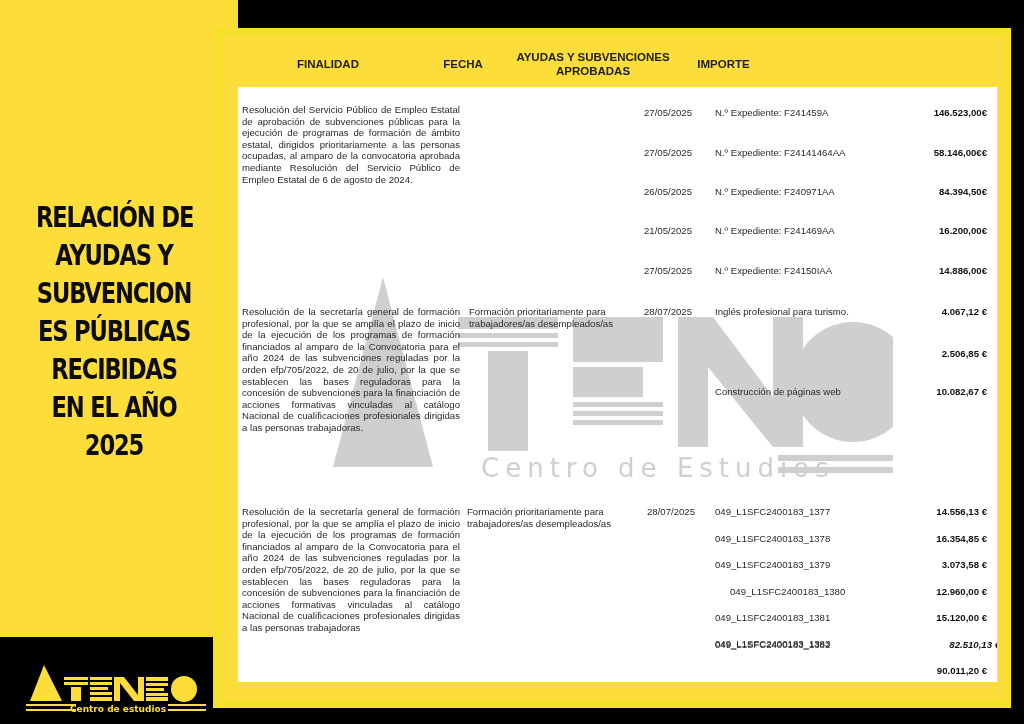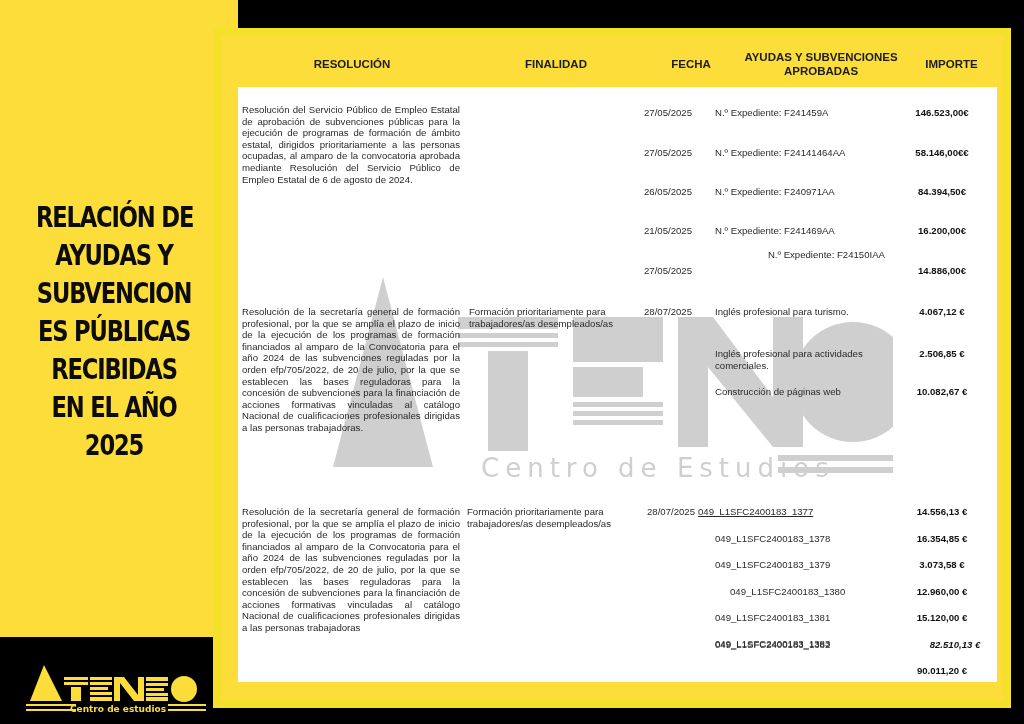--- a/index.html
+++ b/index.html
@@ -114,7 +114,6 @@
 </div>
 
 <div class="table-header">
-  <div class="th th-res">RESOLUCIÓN</div>
   <div class="th th-fin">FINALIDAD</div>
   <div class="th th-fecha">FECHA</div>
   <div class="th th-ayudas">AYUDAS Y SUBVENCIONES APROBADAS</div>

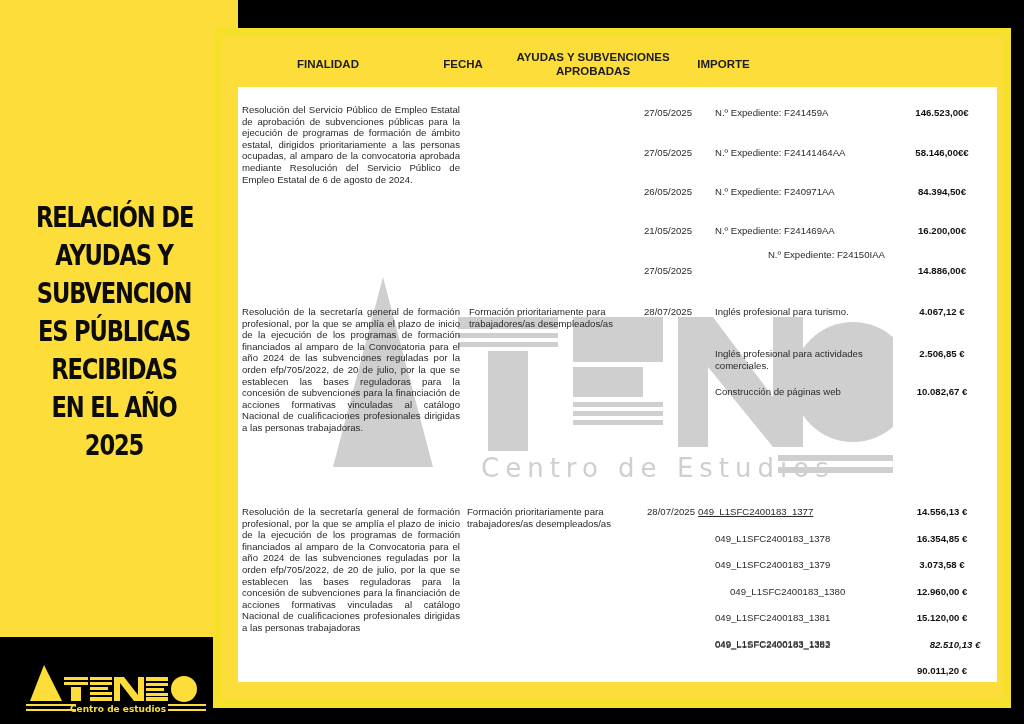--- a/index.html
+++ b/index.html
@@ -56,7 +56,7 @@
   .fin-text.left { text-align: left; }
   .date { width: 70px; text-align: center; }
   .aid { width: 170px; }
-  .amount { width: 90px; text-align: center; font-weight: bold; color: #111; }
+  .amount { width: 90px; text-align: right; font-weight: bold; color: #111; }
 </style>
 </head>
 <body>

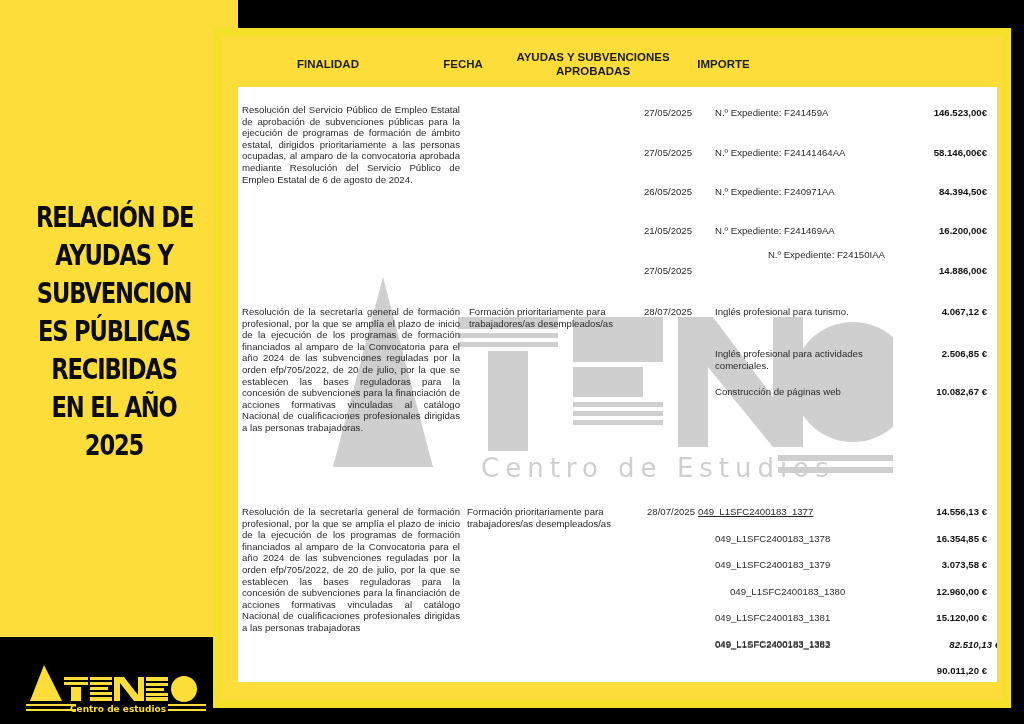--- a/index.html
+++ b/index.html
@@ -161,7 +161,7 @@
   <div class="cell amount" style="left:659px; top:138px;">16.200,00€</div>
 
   <div class="cell date" style="left:395px; top:178px;">27/05/2025</div>
-  <div class="cell aid" style="left:477px; top:162px;text-align:right;">N.º Expediente: F24150IAA</div>
+  <div class="cell aid" style="left:477px; top:178px;">N.º Expediente: F24150IAA</div>
   <div class="cell amount" style="left:659px; top:178px;">14.886,00€</div>
 
   <div class="cell res-text" style="left:4px; top:219px;">Resolución de la secretaría general de formación profesional, por la que se amplía el plazo de inicio de la ejecución de los programas de formación financiados al amparo de la Convocatoria para el año 2024 de las subvenciones reguladas por la orden efp/705/2022, de 20 de julio, por la que se establecen las bases reguladoras para la concesión de subvenciones para la financiación de acciones formativas vinculadas al catálogo Nacional de cualificaciones profesionales dirigidas a las personas trabajadoras.</div>

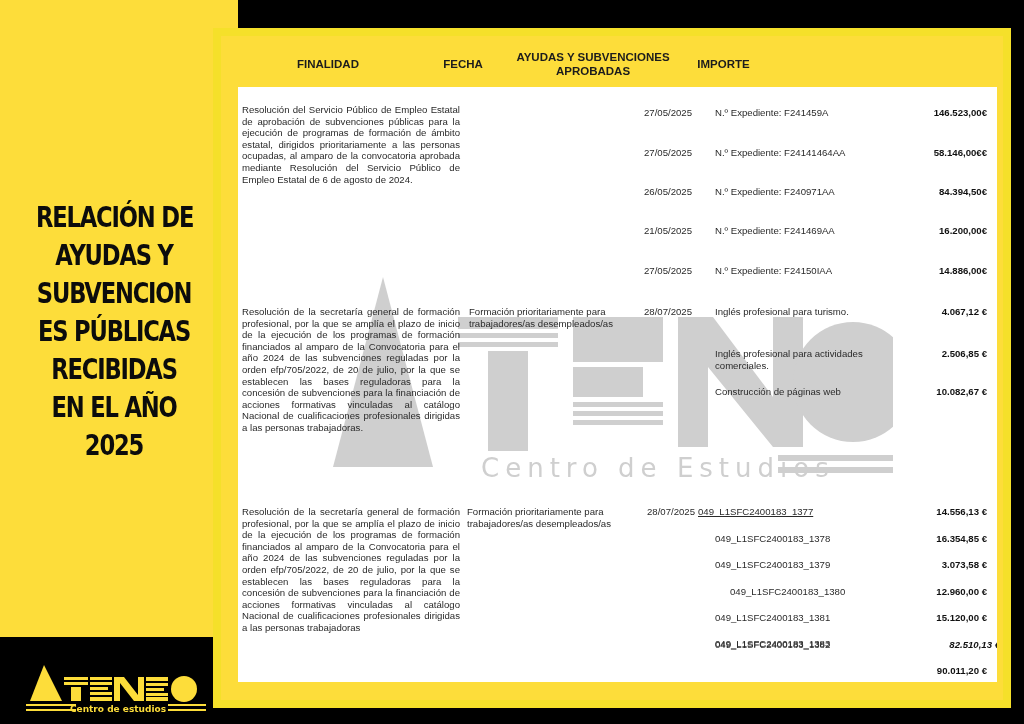--- a/index.html
+++ b/index.html
@@ -171,7 +171,6 @@
   <div class="cell aid" style="left:477px; top:219px;">Inglés profesional para turismo.</div>
   <div class="cell amount" style="left:659px; top:219px;">4.067,12 €</div>
 
-  <div class="cell aid" style="left:477px; top:261px; width:160px;">Inglés profesional para actividades comerciales.</div>
   <div class="cell amount" style="left:659px; top:261px;">2.506,85 €</div>
 
   <div class="cell aid" style="left:477px; top:299px;">Construcción de páginas web</div>

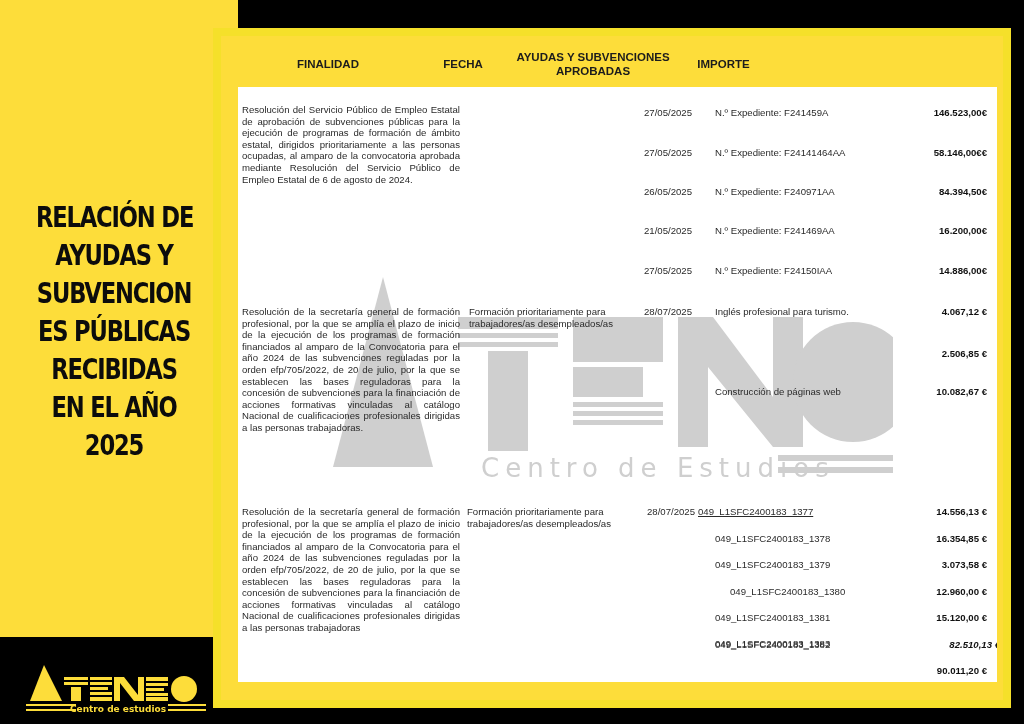--- a/index.html
+++ b/index.html
@@ -180,7 +180,7 @@
   <div class="cell fin-text left" style="left:229px; top:419px;">Formación prioritariamente para trabajadores/as desempleados/as</div>
 
   <div class="cell date" style="left:398px; top:419px;">28/07/2025</div>
-  <div class="cell aid" style="left:460px; top:419px;text-decoration:underline;">049_L1SFC2400183_1377</div>
+  <div class="cell aid" style="left:477px; top:419px;">049_L1SFC2400183_1377</div>
   <div class="cell amount" style="left:659px; top:419px;">14.556,13 €</div>
 
   <div class="cell aid" style="left:477px; top:446px;">049_L1SFC2400183_1378</div>

